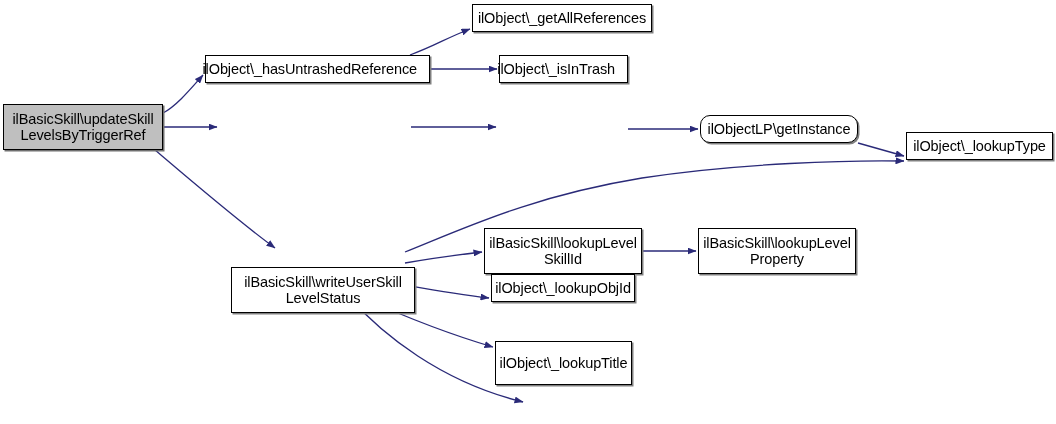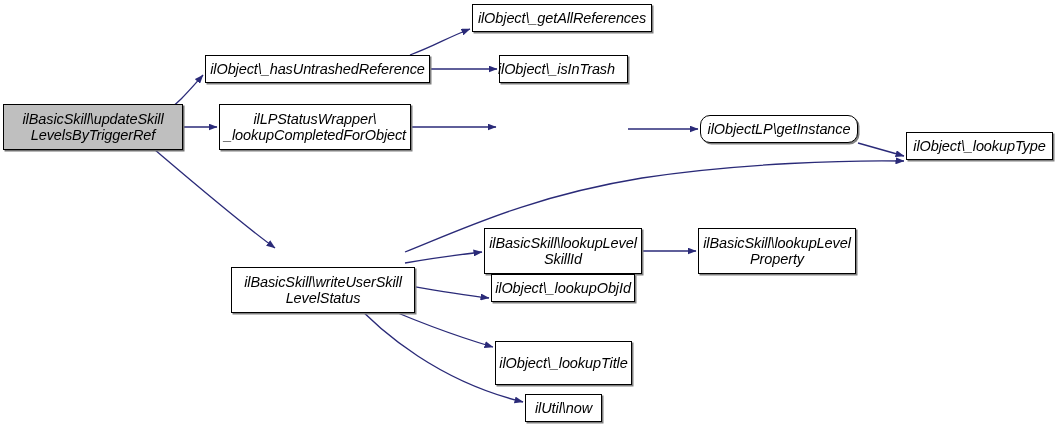--- a/index.html
+++ b/index.html
@@ -48,7 +48,6 @@
   .node-label {
     display: block;
     padding: 0 12px;
-    font-style: italic;
   }
 </style>
 </head>

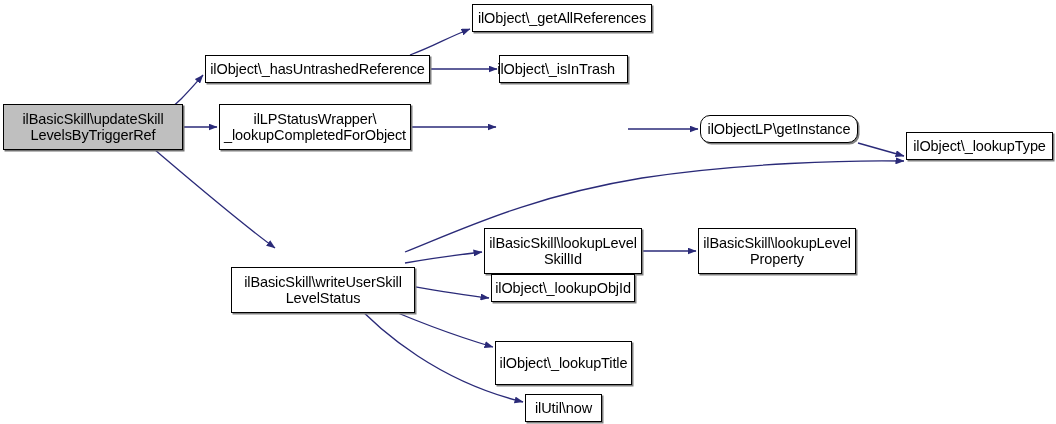--- a/index.html
+++ b/index.html
@@ -79,7 +79,7 @@
   </svg>
 <div class="node current" style="left: 3px; top: 104px; width: 180px; height: 46px;"><span class="node-label">ilBasicSkill\updateSkill
 LevelsByTriggerRef</span></div>
-    <div class="node" style="left: 205px; top: 55px; width: 225px; height: 28px;"><span class="node-label">ilObject\_hasUntrashedReference</span></div>
+    <div class="node" style="left: 205px; top: 55px; width: 225px; height: 28px; justify-content: flex-end;"><span class="node-label">ilObject\_hasUntrashedReference</span></div>
     <div class="node" style="left: 472px; top: 4px; width: 180px; height: 28px;"><span class="node-label">ilObject\_getAllReferences</span></div>
     <div class="node" style="left: 499px; top: 55px; width: 129px; height: 28px; justify-content: flex-end;"><span class="node-label">ilObject\_isInTrash</span></div>
     <div class="node" style="left: 219px; top: 104px; width: 192px; height: 46px;"><span class="node-label">ilLPStatusWrapper\

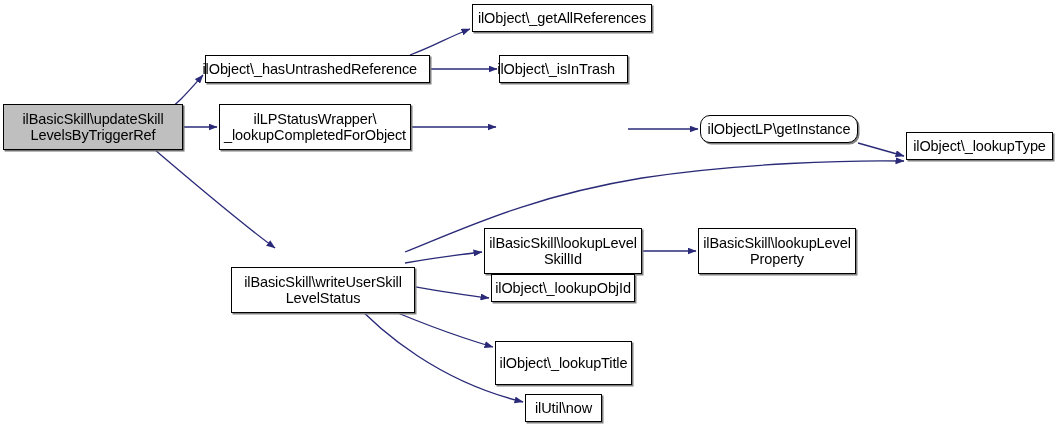--- a/index.html
+++ b/index.html
@@ -77,7 +77,7 @@
         <path d="M350,298 C382,334 441,382 523,402" fill="none" stroke="#2a2a78" stroke-width="1.3" marker-end="url(#arrowhead)"></path>
       </g>
   </svg>
-<div class="node current" style="left: 3px; top: 104px; width: 180px; height: 46px;"><span class="node-label">ilBasicSkill\updateSkill
+<div class="node current" style="left: 3px; top: 104px; width: 160px; height: 46px;"><span class="node-label">ilBasicSkill\updateSkill
 LevelsByTriggerRef</span></div>
     <div class="node" style="left: 205px; top: 55px; width: 225px; height: 28px; justify-content: flex-end;"><span class="node-label">ilObject\_hasUntrashedReference</span></div>
     <div class="node" style="left: 472px; top: 4px; width: 180px; height: 28px;"><span class="node-label">ilObject\_getAllReferences</span></div>

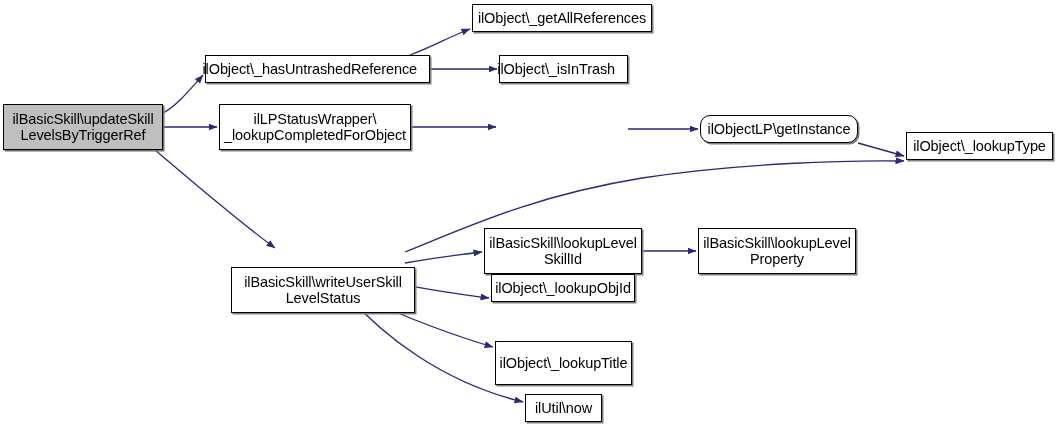--- a/index.html
+++ b/index.html
@@ -82,8 +82,6 @@
     <div class="node" style="left: 205px; top: 55px; width: 225px; height: 28px; justify-content: flex-end;"><span class="node-label">ilObject\_hasUntrashedReference</span></div>
     <div class="node" style="left: 472px; top: 4px; width: 180px; height: 28px;"><span class="node-label">ilObject\_getAllReferences</span></div>
     <div class="node" style="left: 499px; top: 55px; width: 129px; height: 28px; justify-content: flex-end;"><span class="node-label">ilObject\_isInTrash</span></div>
-    <div class="node" style="left: 219px; top: 104px; width: 192px; height: 46px;"><span class="node-label">ilLPStatusWrapper\
-_lookupCompletedForObject</span></div>
     <div class="node" style="left: 700px; top: 115px; width: 158px; height: 28px; border-radius: 10px;"><span class="node-label">ilObjectLP\getInstance</span></div>
     <div class="node" style="left: 906px; top: 132px; width: 147px; height: 28px;"><span class="node-label">ilObject\_lookupType</span></div>
     <div class="node" style="left: 231px; top: 267px; width: 184px; height: 46px;"><span class="node-label">ilBasicSkill\writeUserSkill

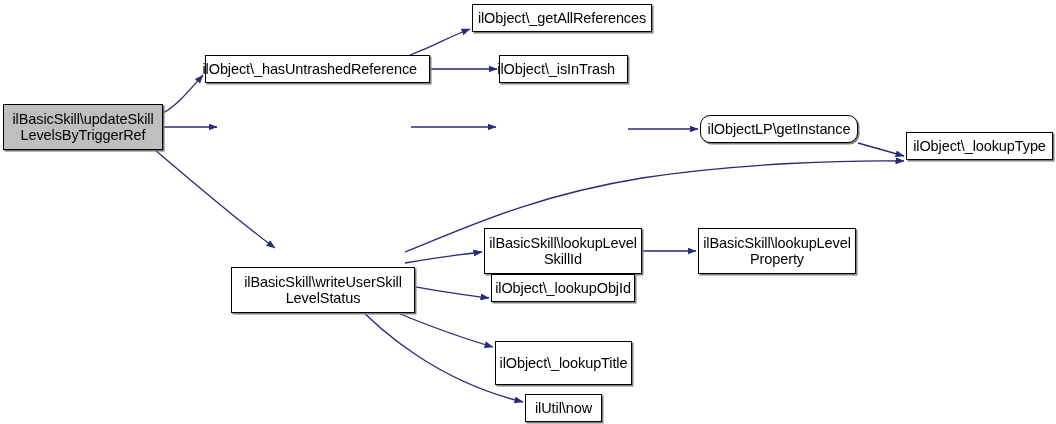--- a/index.html
+++ b/index.html
@@ -92,7 +92,6 @@
 Property</span></div>
     <div class="node" style="left: 491px; top: 274px; width: 144px; height: 28px; justify-content: center;"><span class="node-label">ilObject\_lookupObjId</span></div>
     <div class="node" style="left: 495px; top: 341px; width: 137px; height: 44px;"><span class="node-label">ilObject\_lookupTitle</span></div>
-    <div class="node" style="left: 525px; top: 394px; width: 77px; height: 28px;"><span class="node-label">ilUtil\now</span></div>
   </div>
 
 </body></html>

